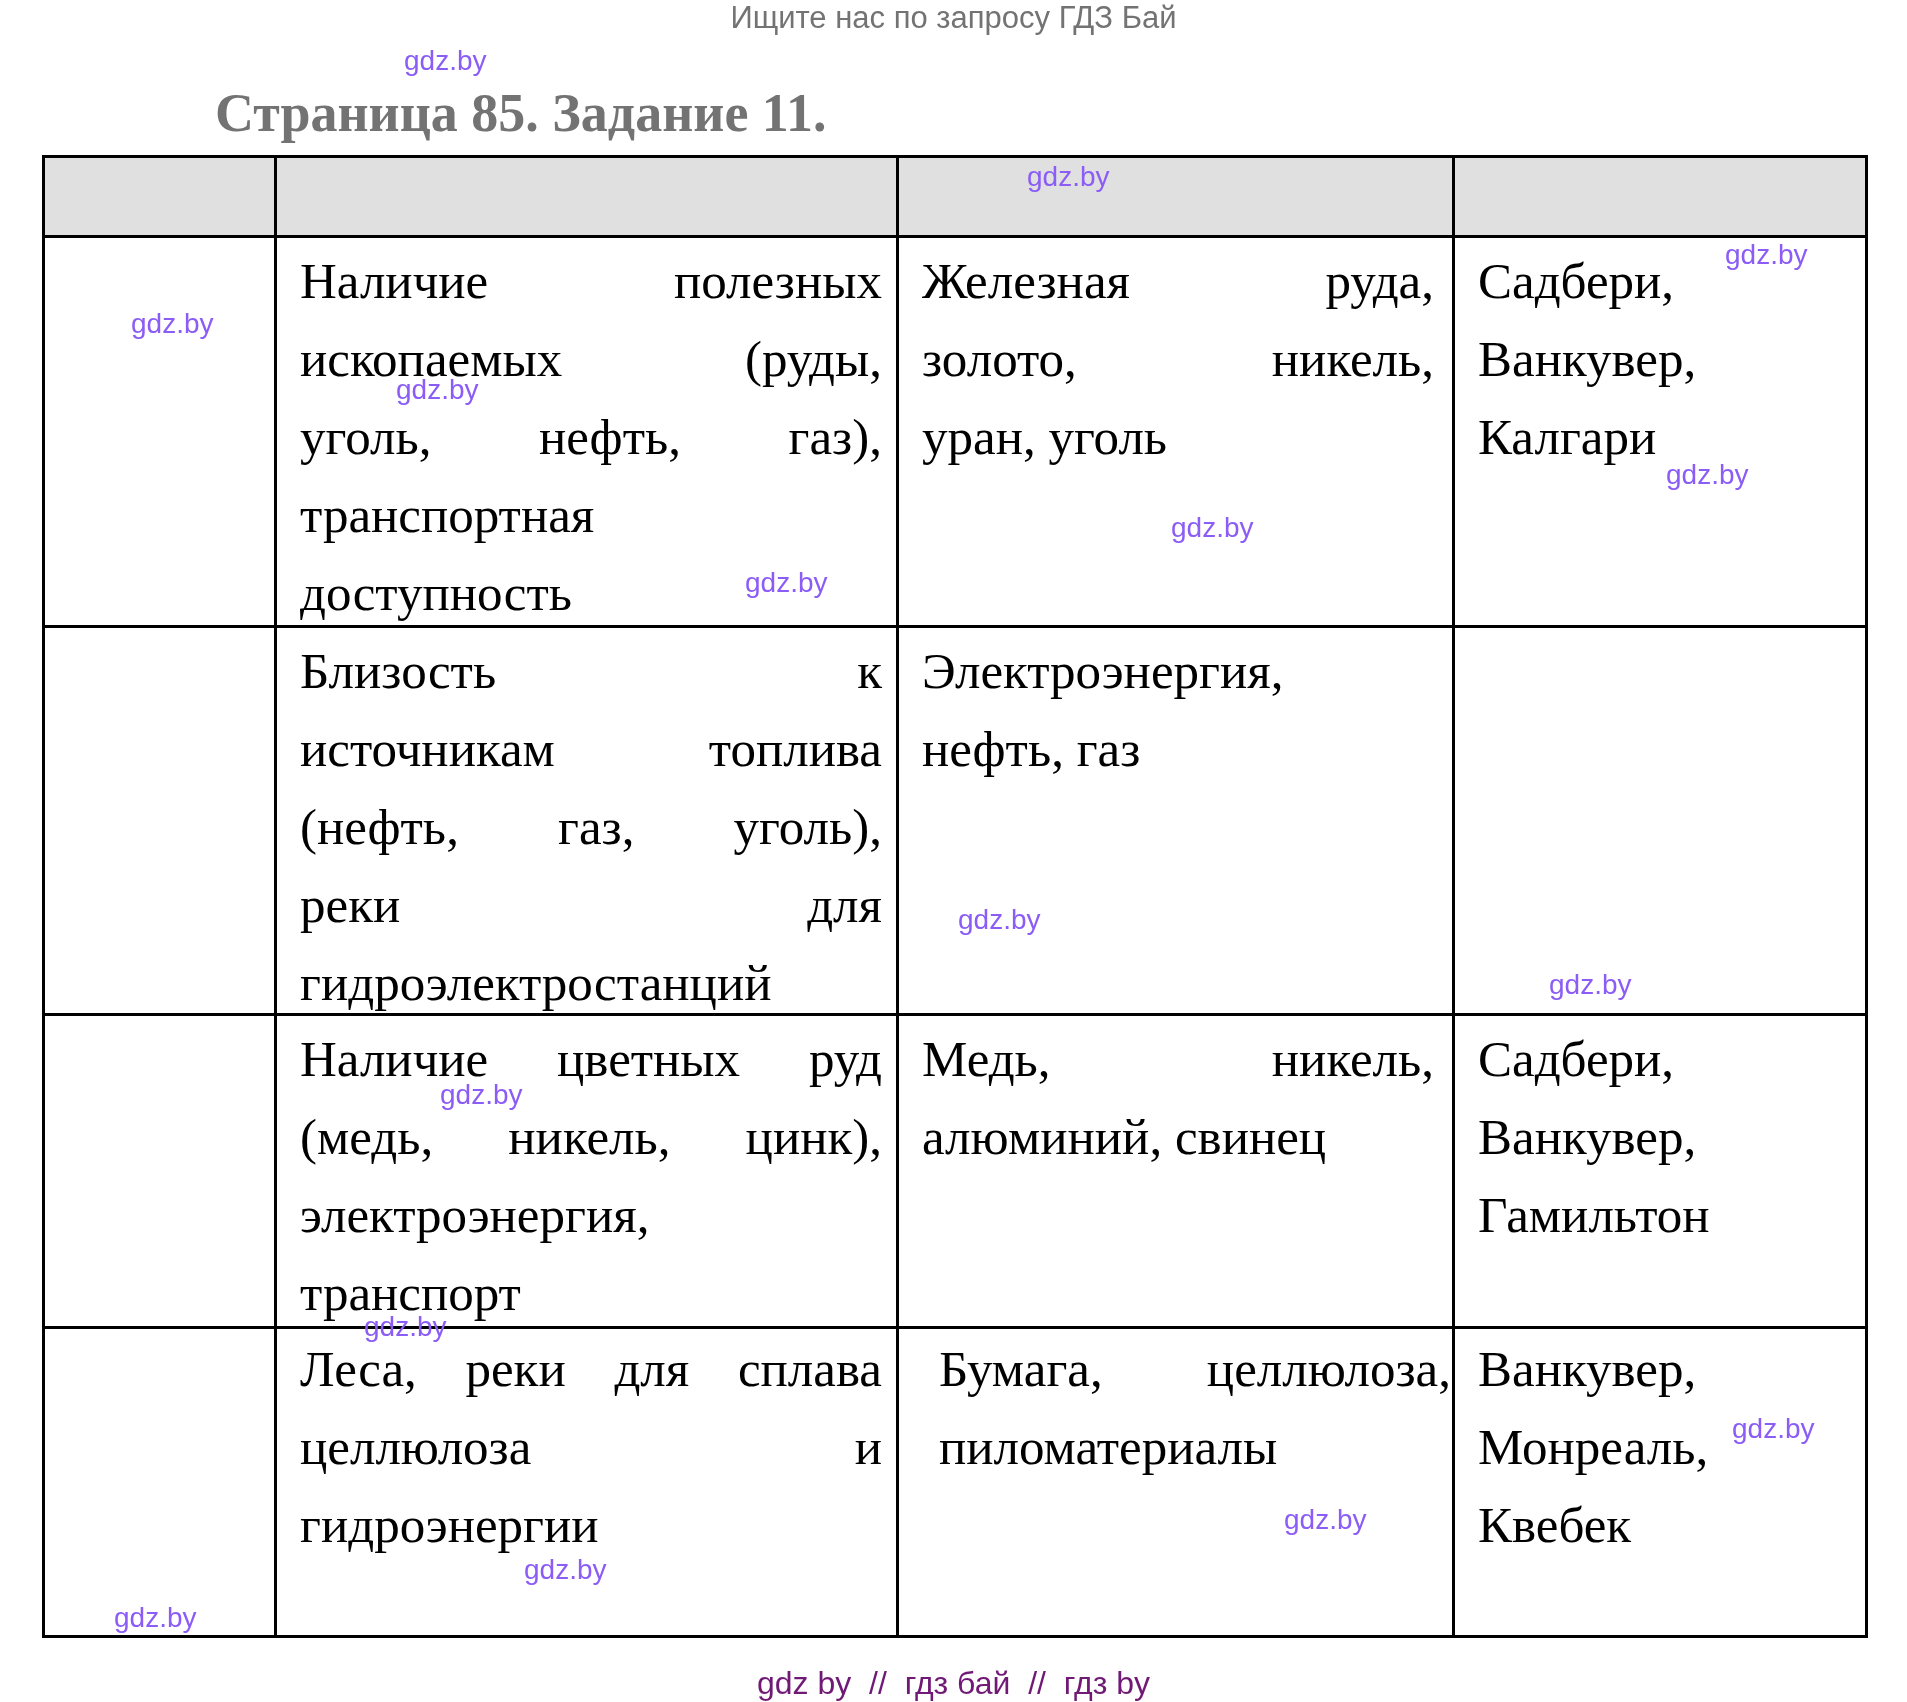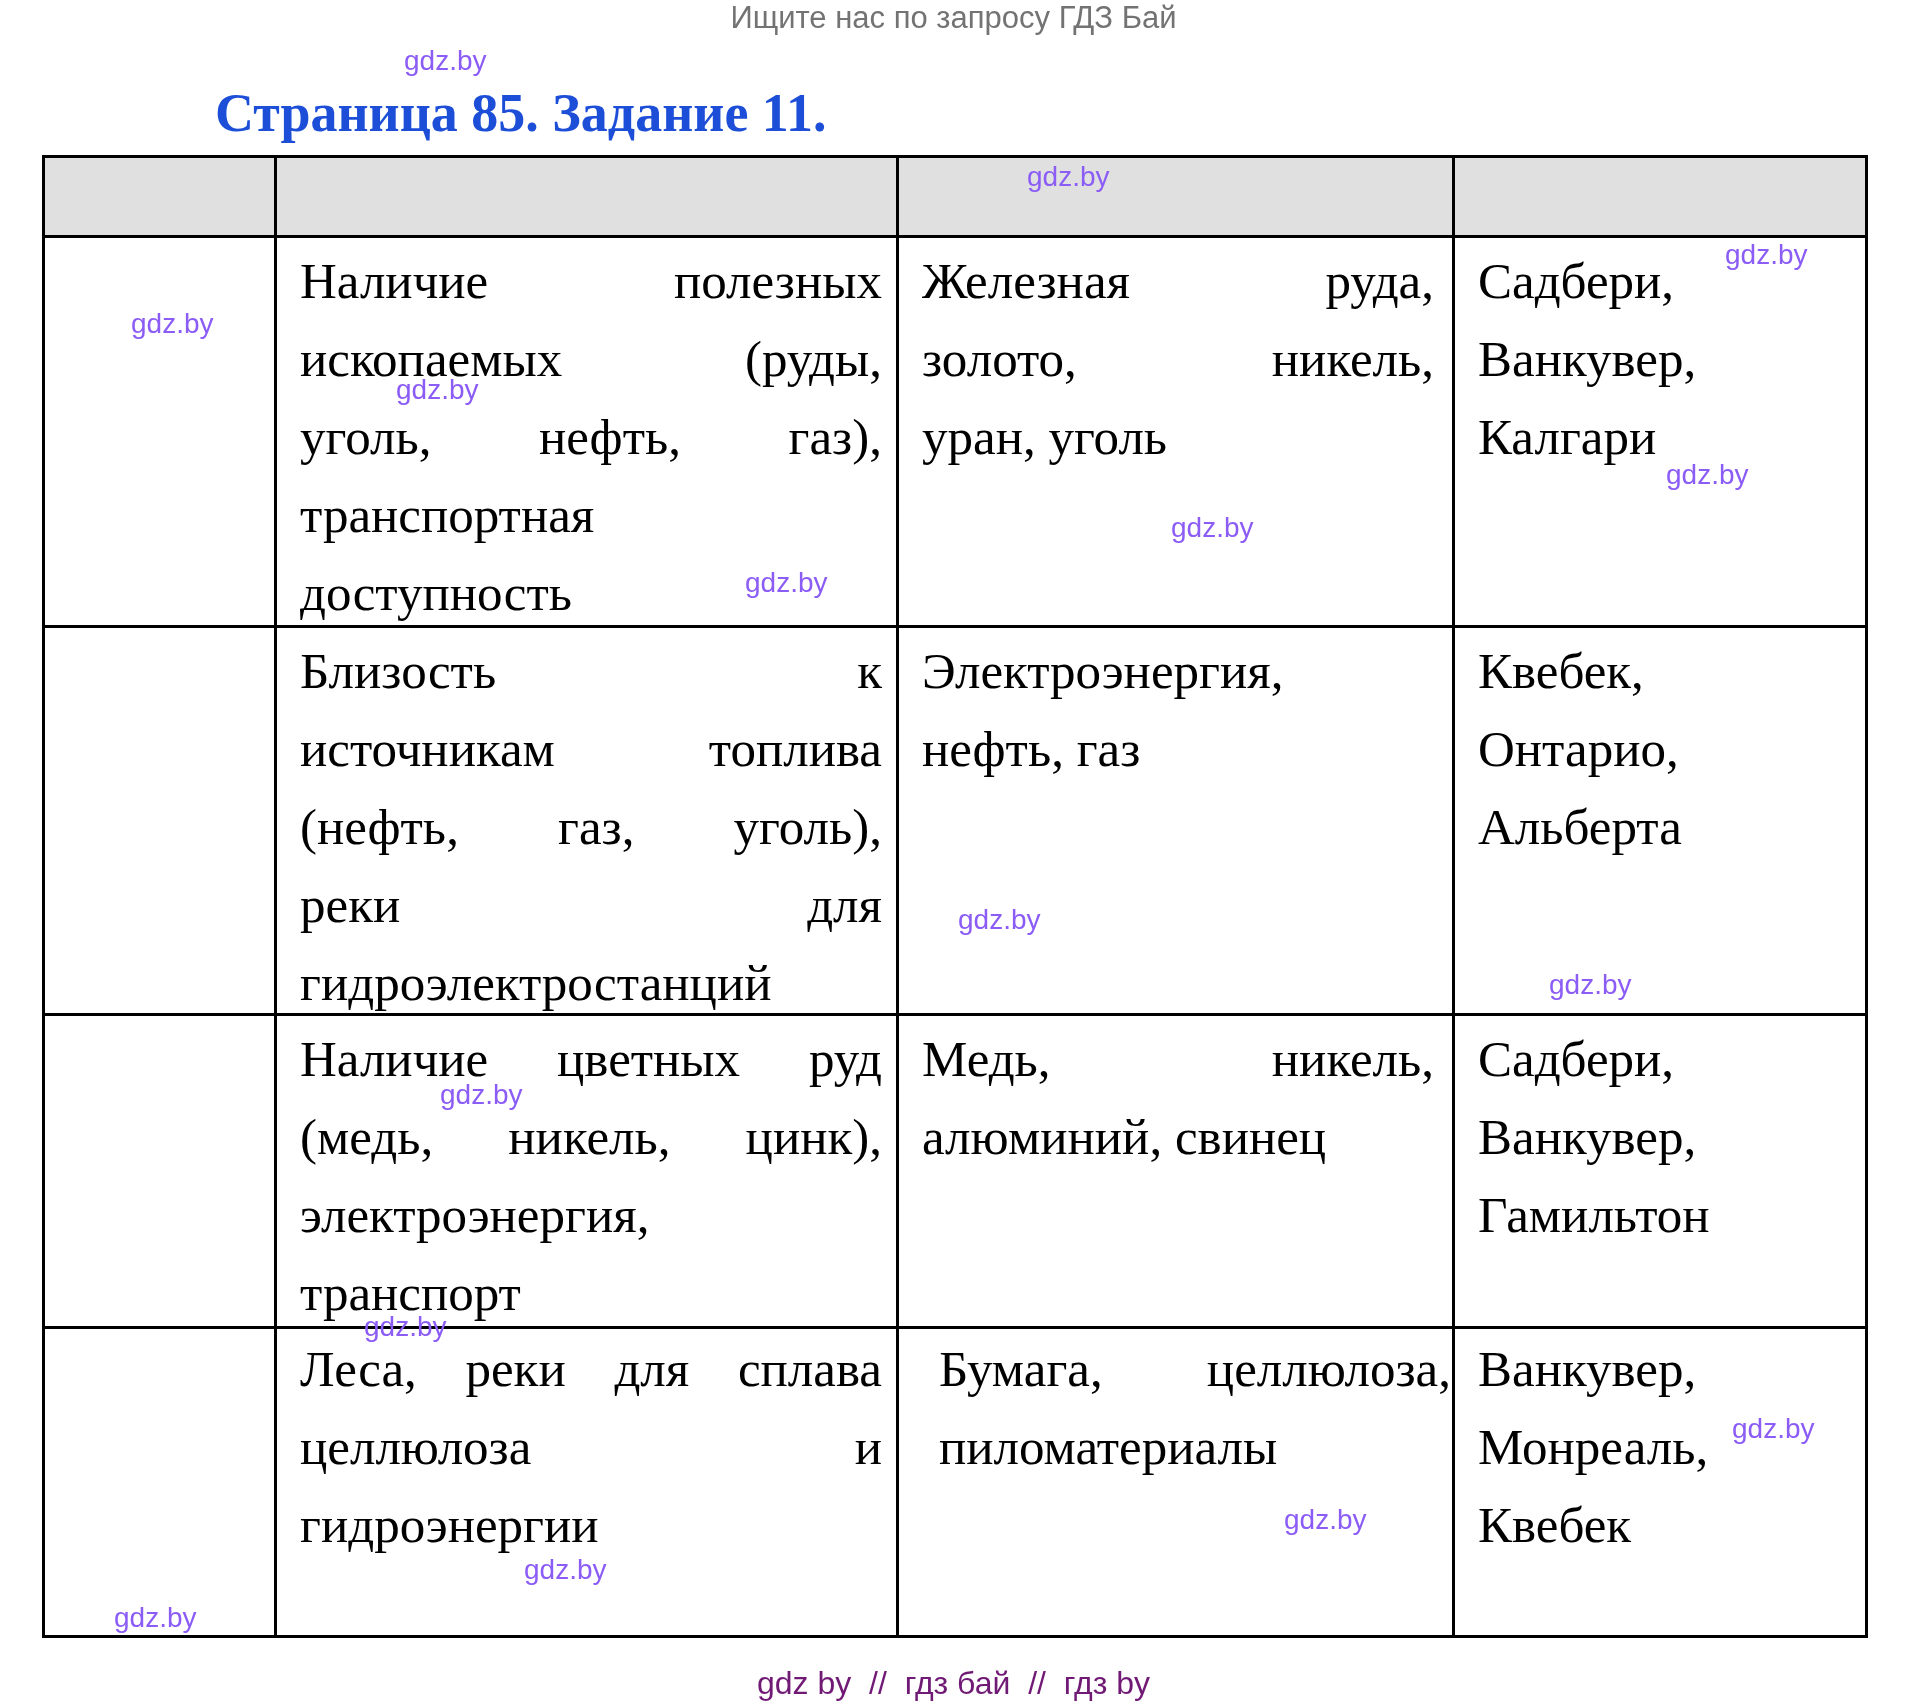--- a/index.html
+++ b/index.html
@@ -16,7 +16,7 @@
   .title {
     position: absolute; left: 215px; top: 82px;
     font-family: "Liberation Serif", serif; font-weight: bold;
-    font-size: 54px; line-height: 62px; color: #1d4ed8; white-space: nowrap;
+    font-size: 54px; line-height: 62px; color: #737373; white-space: nowrap;
   }
   .table {
     position: absolute; left: 42px; top: 155px; width: 1826px; height: 1483px;

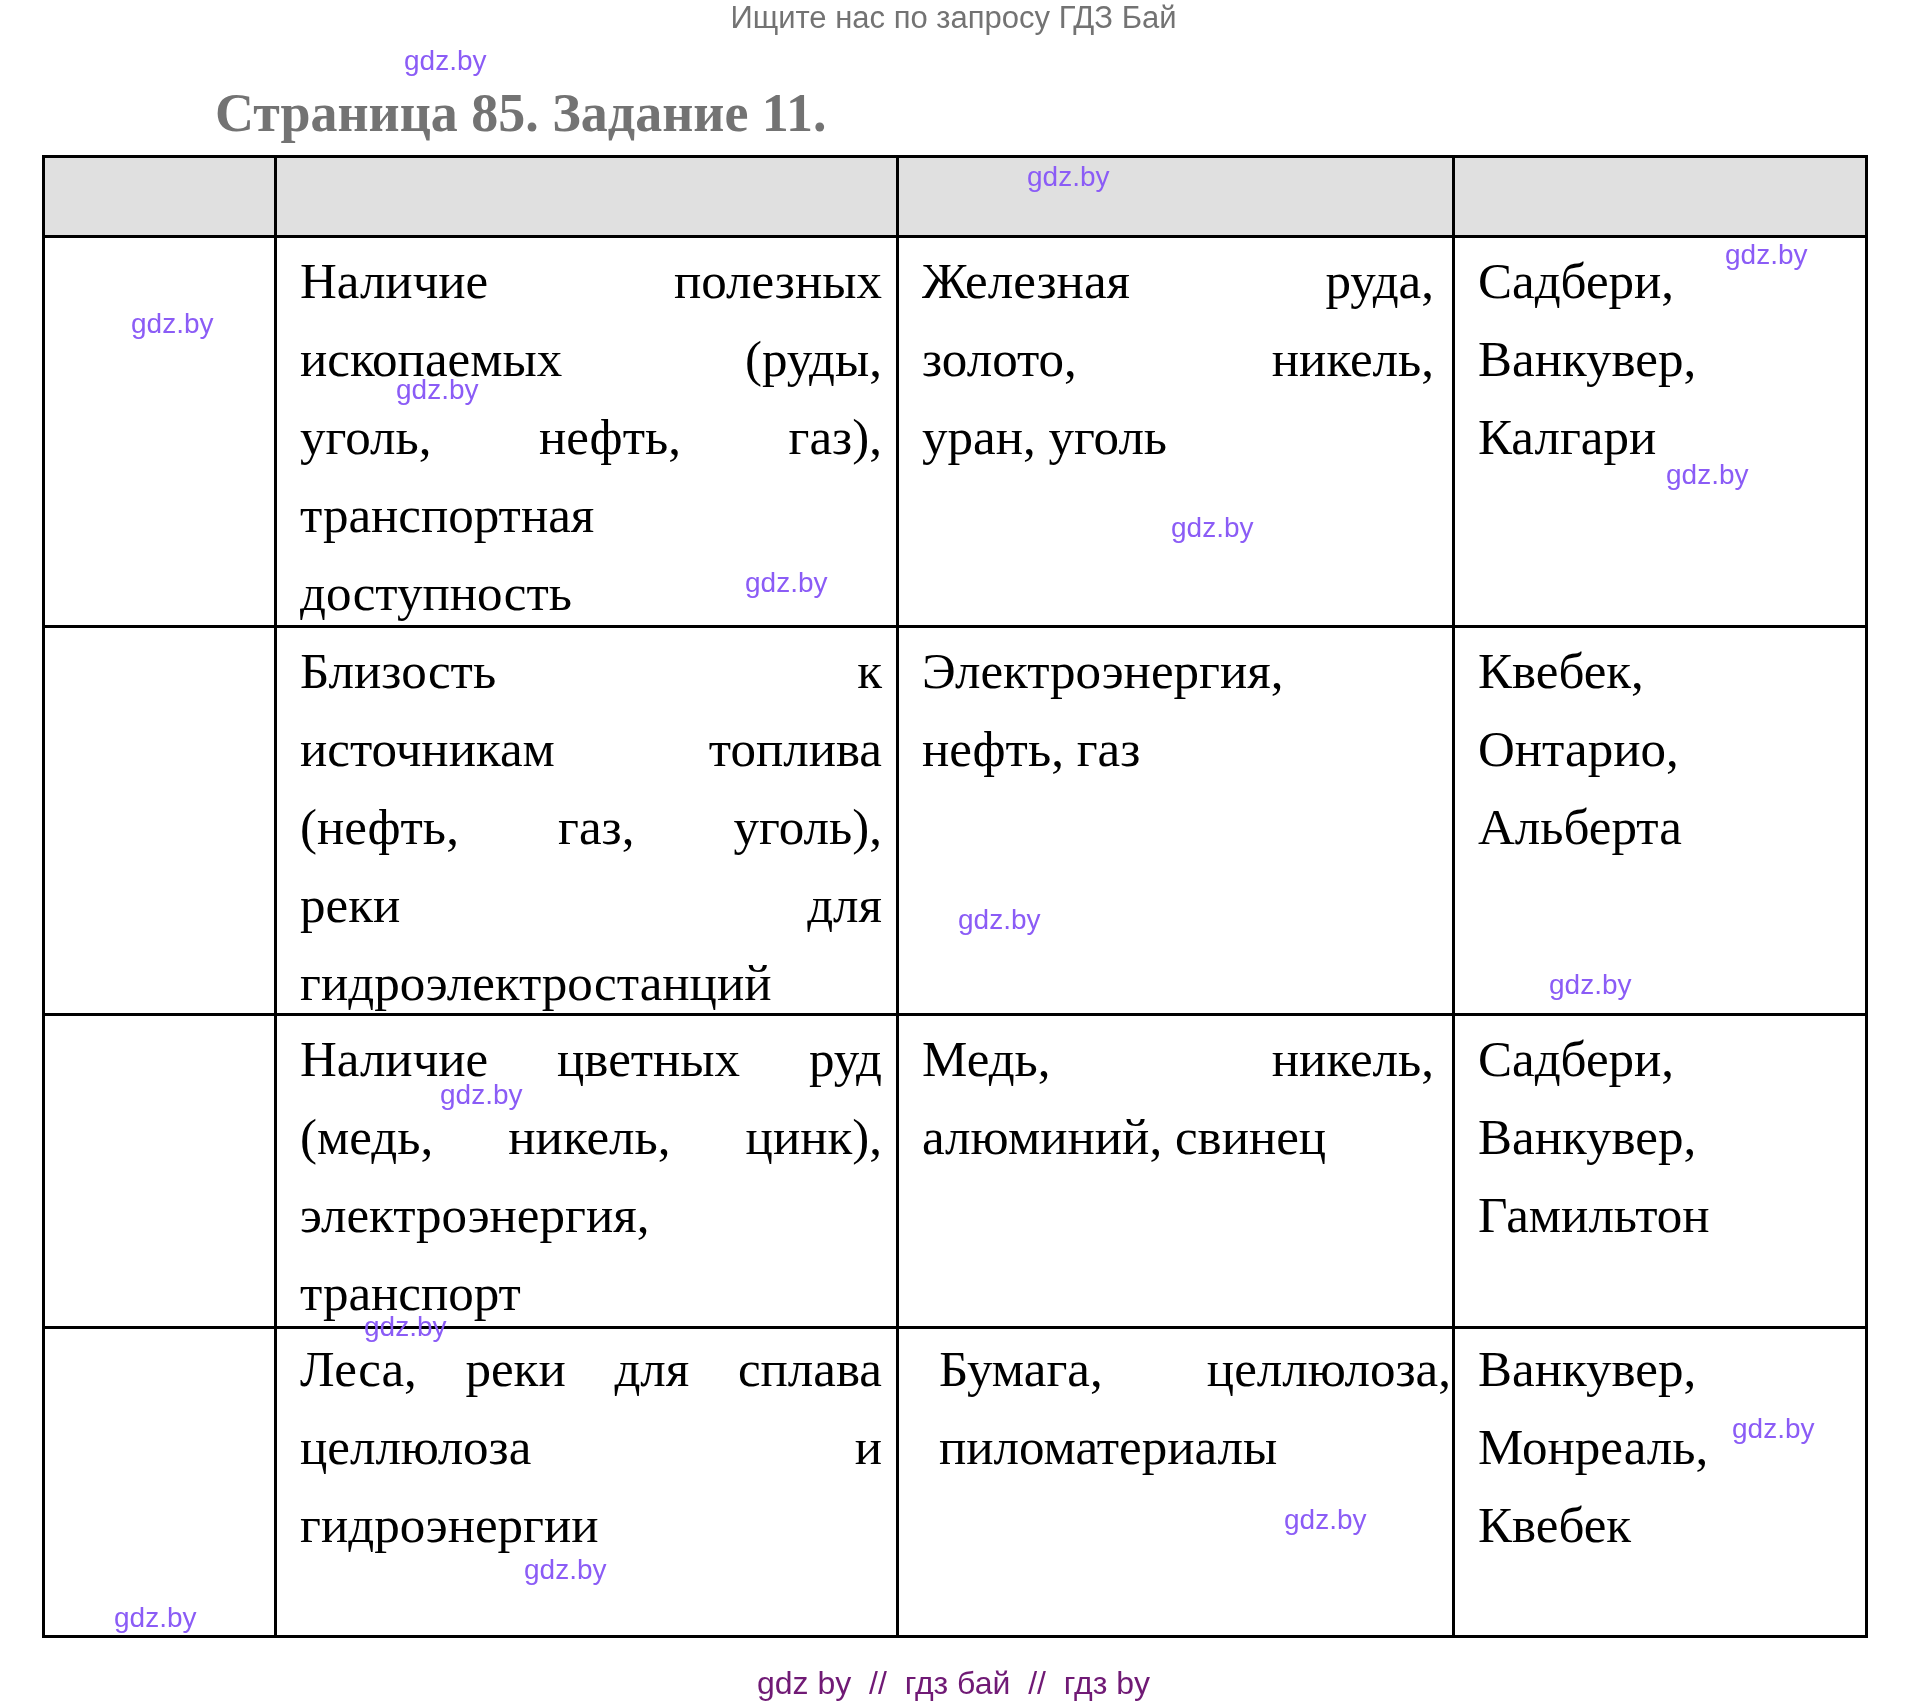--- a/index.html
+++ b/index.html
@@ -97,11 +97,6 @@
     <span class="ln">Электроэнергия,</span>
     <span class="ln">нефть, газ</span>
   </div>
-  <div class="cell" style="left:1433px; top:474px; width:380px;">
-    <span class="ln">Квебек,</span>
-    <span class="ln">Онтарио,</span>
-    <span class="ln">Альберта</span>
-  </div>
 
   <div class="cell" style="left:0; top:858px; width:229px;"></div>
   <div class="cell just" style="left:255px; top:862px; width:582px;">

